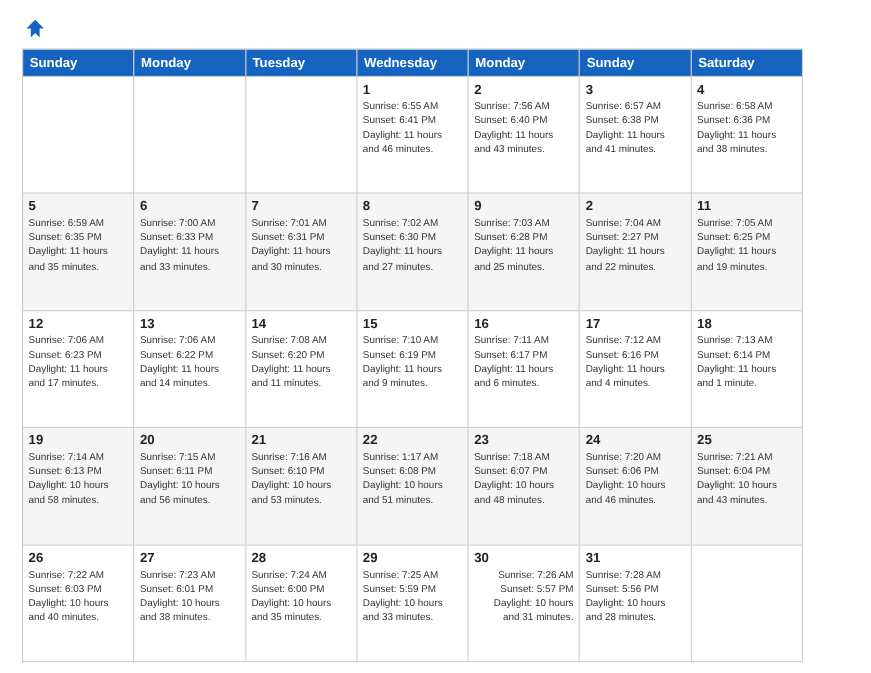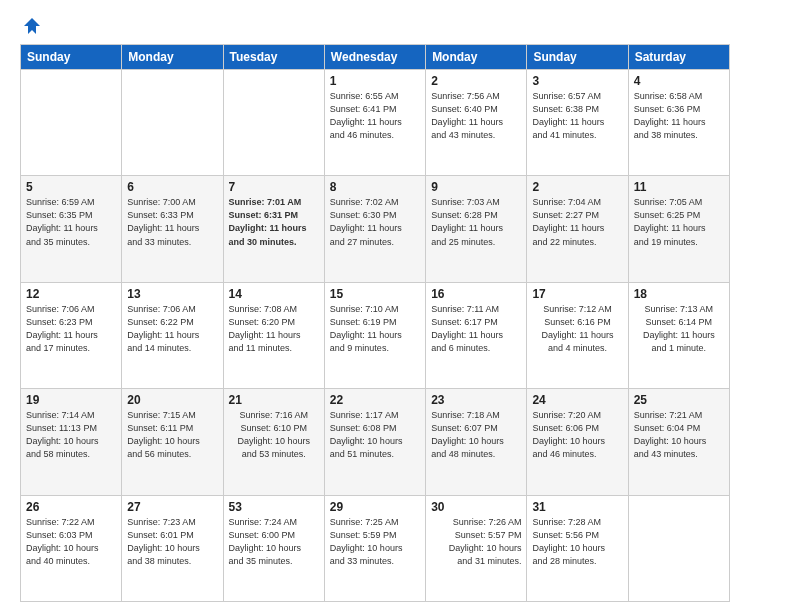--- a/index.html
+++ b/index.html
@@ -186,7 +186,7 @@
           </td>
           <td class="alt-row">
             <span class="day-number">7</span>
-            <div class="day-info" style="white-space: pre-line; font-weight: bold;">Sunrise: 7:01 AM
+            <div class="day-info" style="white-space: pre-line;">Sunrise: 7:01 AM
 Sunset: 6:31 PM
 Daylight: 11 hours
 and 30 minutes.</div>

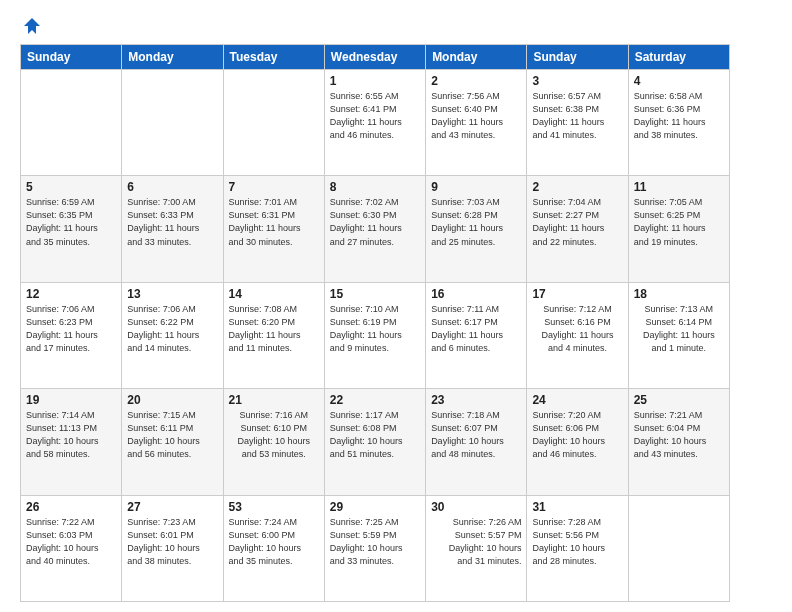--- a/index.html
+++ b/index.html
@@ -258,7 +258,7 @@
           </td>
           <td>
             <span class="day-number">17</span>
-            <div class="day-info" style="white-space: pre-line; text-align: center;">Sunrise: 7:12 AM
+            <div class="day-info" style="white-space: pre-line;">Sunrise: 7:12 AM
 Sunset: 6:16 PM
 Daylight: 11 hours
 and 4 minutes.</div>

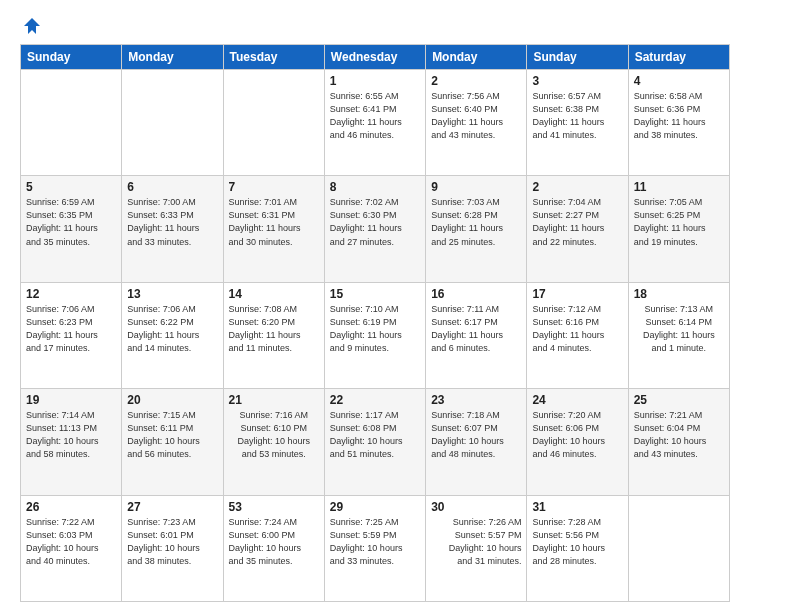--- a/index.html
+++ b/index.html
@@ -265,7 +265,7 @@
           </td>
           <td>
             <span class="day-number">18</span>
-            <div class="day-info" style="white-space: pre-line; text-align: center;">Sunrise: 7:13 AM
+            <div class="day-info" style="white-space: pre-line;">Sunrise: 7:13 AM
 Sunset: 6:14 PM
 Daylight: 11 hours
 and 1 minute.</div>

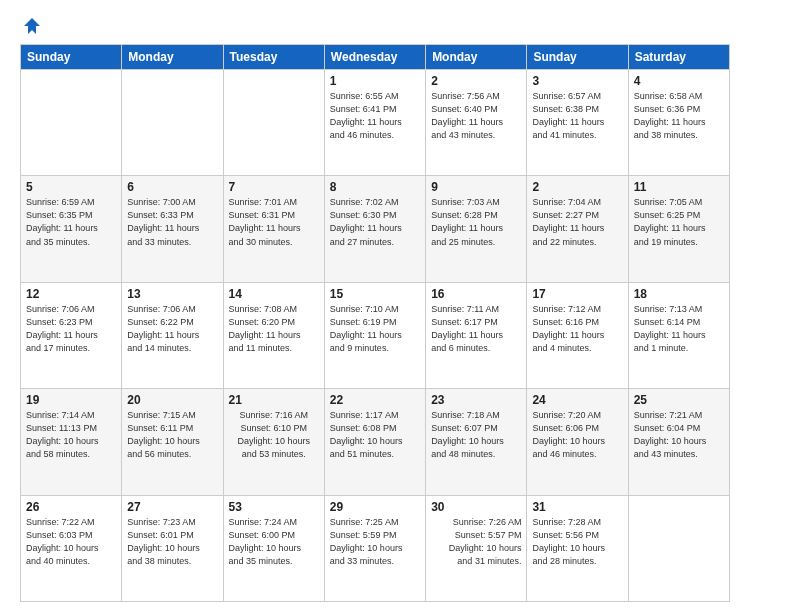--- a/index.html
+++ b/index.html
@@ -275,7 +275,7 @@
           <td class="alt-row">
             <span class="day-number">19</span>
             <div class="day-info" style="white-space: pre-line;">Sunrise: 7:14 AM
-Sunset: 11:13 PM
+Sunset: 6:13 PM
 Daylight: 10 hours
 and 58 minutes.</div>
           </td>

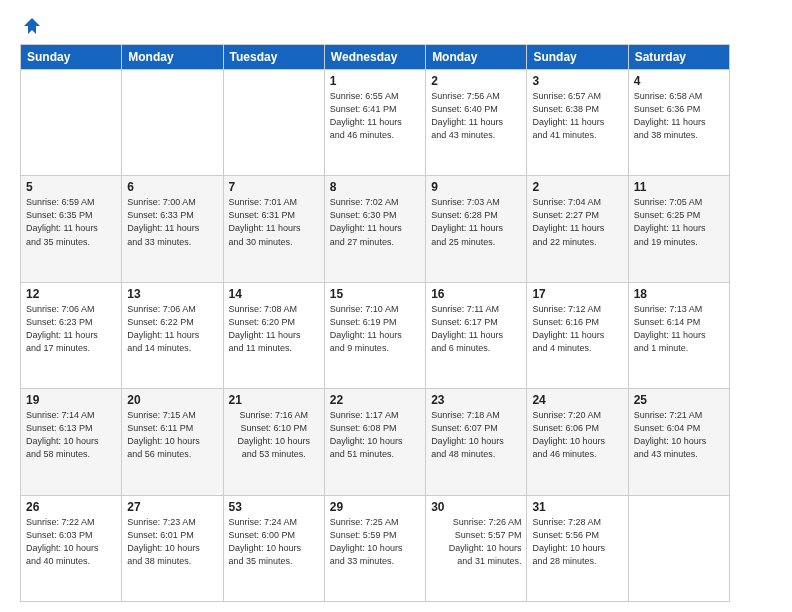--- a/index.html
+++ b/index.html
@@ -288,7 +288,7 @@
           </td>
           <td class="alt-row">
             <span class="day-number">21</span>
-            <div class="day-info" style="white-space: pre-line; text-align: center;">Sunrise: 7:16 AM
+            <div class="day-info" style="white-space: pre-line;">Sunrise: 7:16 AM
 Sunset: 6:10 PM
 Daylight: 10 hours
 and 53 minutes.</div>

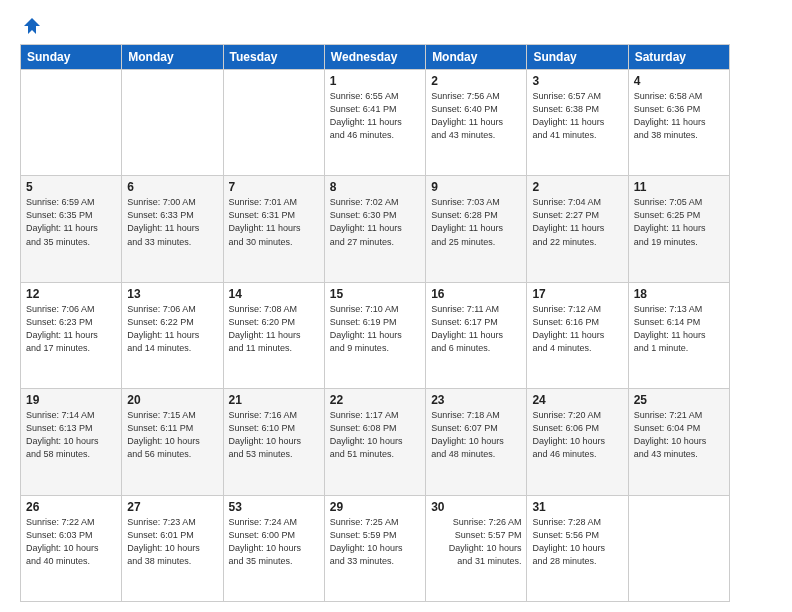--- a/index.html
+++ b/index.html
@@ -338,7 +338,7 @@
 and 38 minutes.</div>
           </td>
           <td>
-            <span class="day-number">53</span>
+            <span class="day-number">28</span>
             <div class="day-info" style="white-space: pre-line;">Sunrise: 7:24 AM
 Sunset: 6:00 PM
 Daylight: 10 hours

